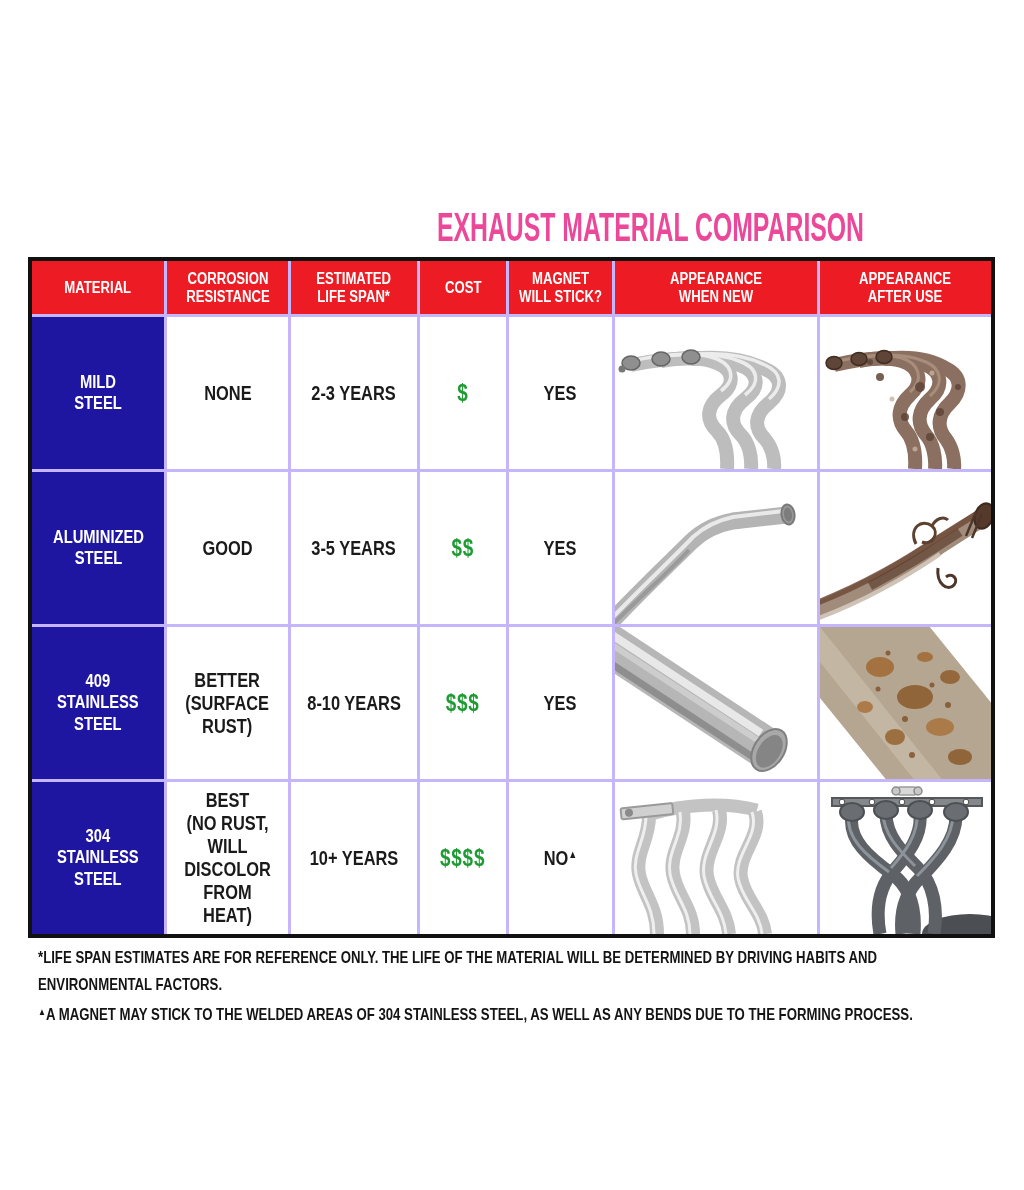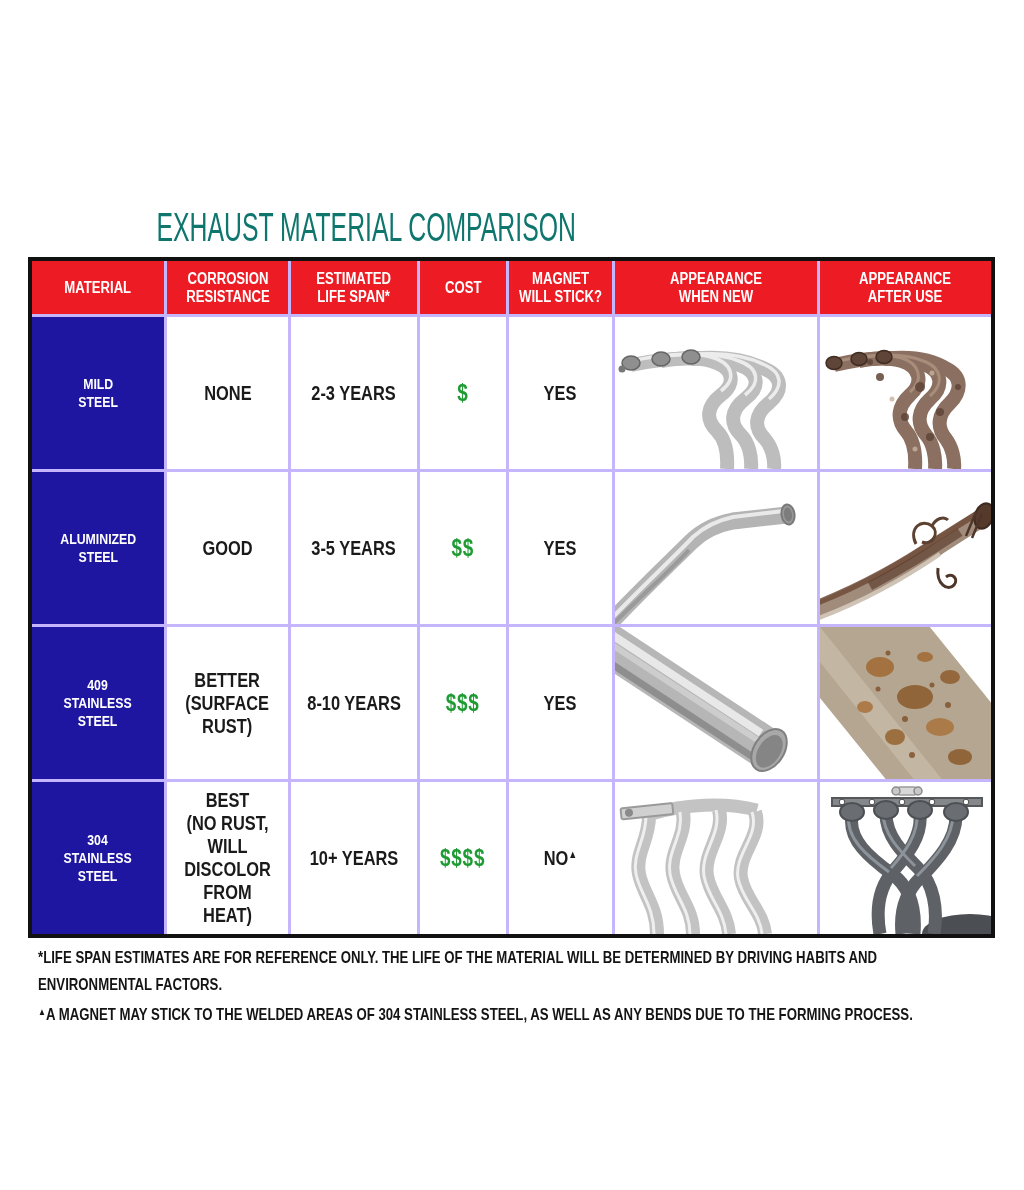--- a/index.html
+++ b/index.html
@@ -10,7 +10,7 @@
   }
   .title{
     position:absolute;top:204px;left:28px;width:967px;height:46px;
-    text-align:left;line-height:46px;font-weight:normal;font-size:40px;color:#0f766e;
+    text-align:right;line-height:46px;font-weight:bold;font-size:40px;color:#ec4899;
     letter-spacing:0px;
   }
   .title .txt{transform:scaleX(.62);transform-origin:center;display:inline-block;white-space:nowrap;}

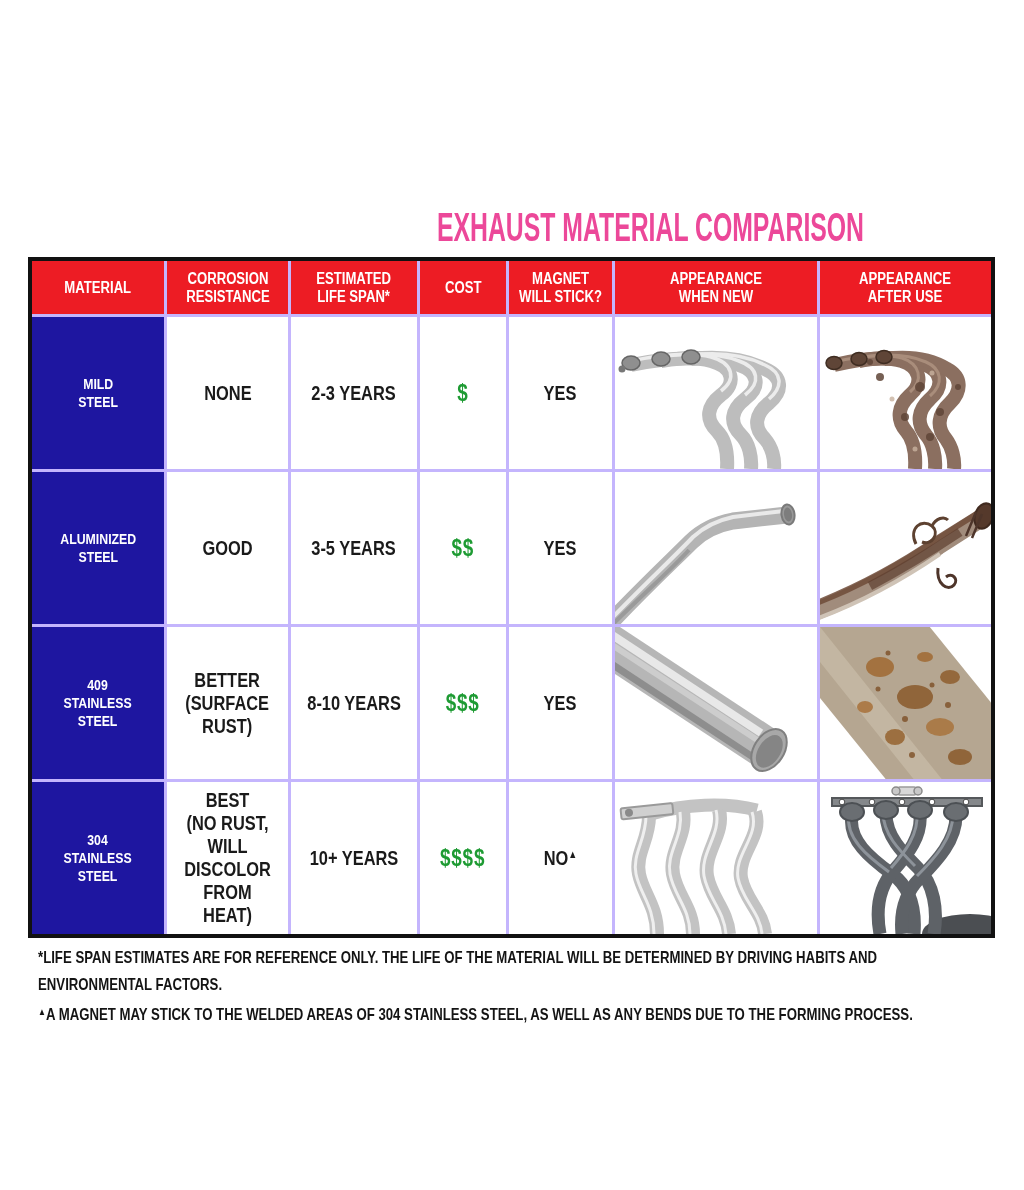--- a/index.html
+++ b/index.html
@@ -23,7 +23,7 @@
   .cell{display:flex;align-items:center;justify-content:center;text-align:center;overflow:hidden;}
   .txt{display:inline-block;transform:scaleX(.82);transform-origin:center;white-space:pre-line;}
   .hcell{background:#ED1C24;color:#ffffff;font-weight:bold;font-size:16px;line-height:1.12;}
-  .mcell{background:#1E16A0;color:#ffffff;font-weight:bold;font-size:15px;line-height:1.18;align-items:center;}
+  .mcell{background:#1E16A0;color:#ffffff;font-weight:bold;font-size:18px;line-height:1.18;align-items:center;}
   .tcell{background:#ffffff;color:#1a1a1a;font-weight:bold;font-size:20px;line-height:1.15;}
   .cost{color:#1E9B33;font-size:23px;letter-spacing:1px;}
   .photo{background:#ffffff;padding:0;}

